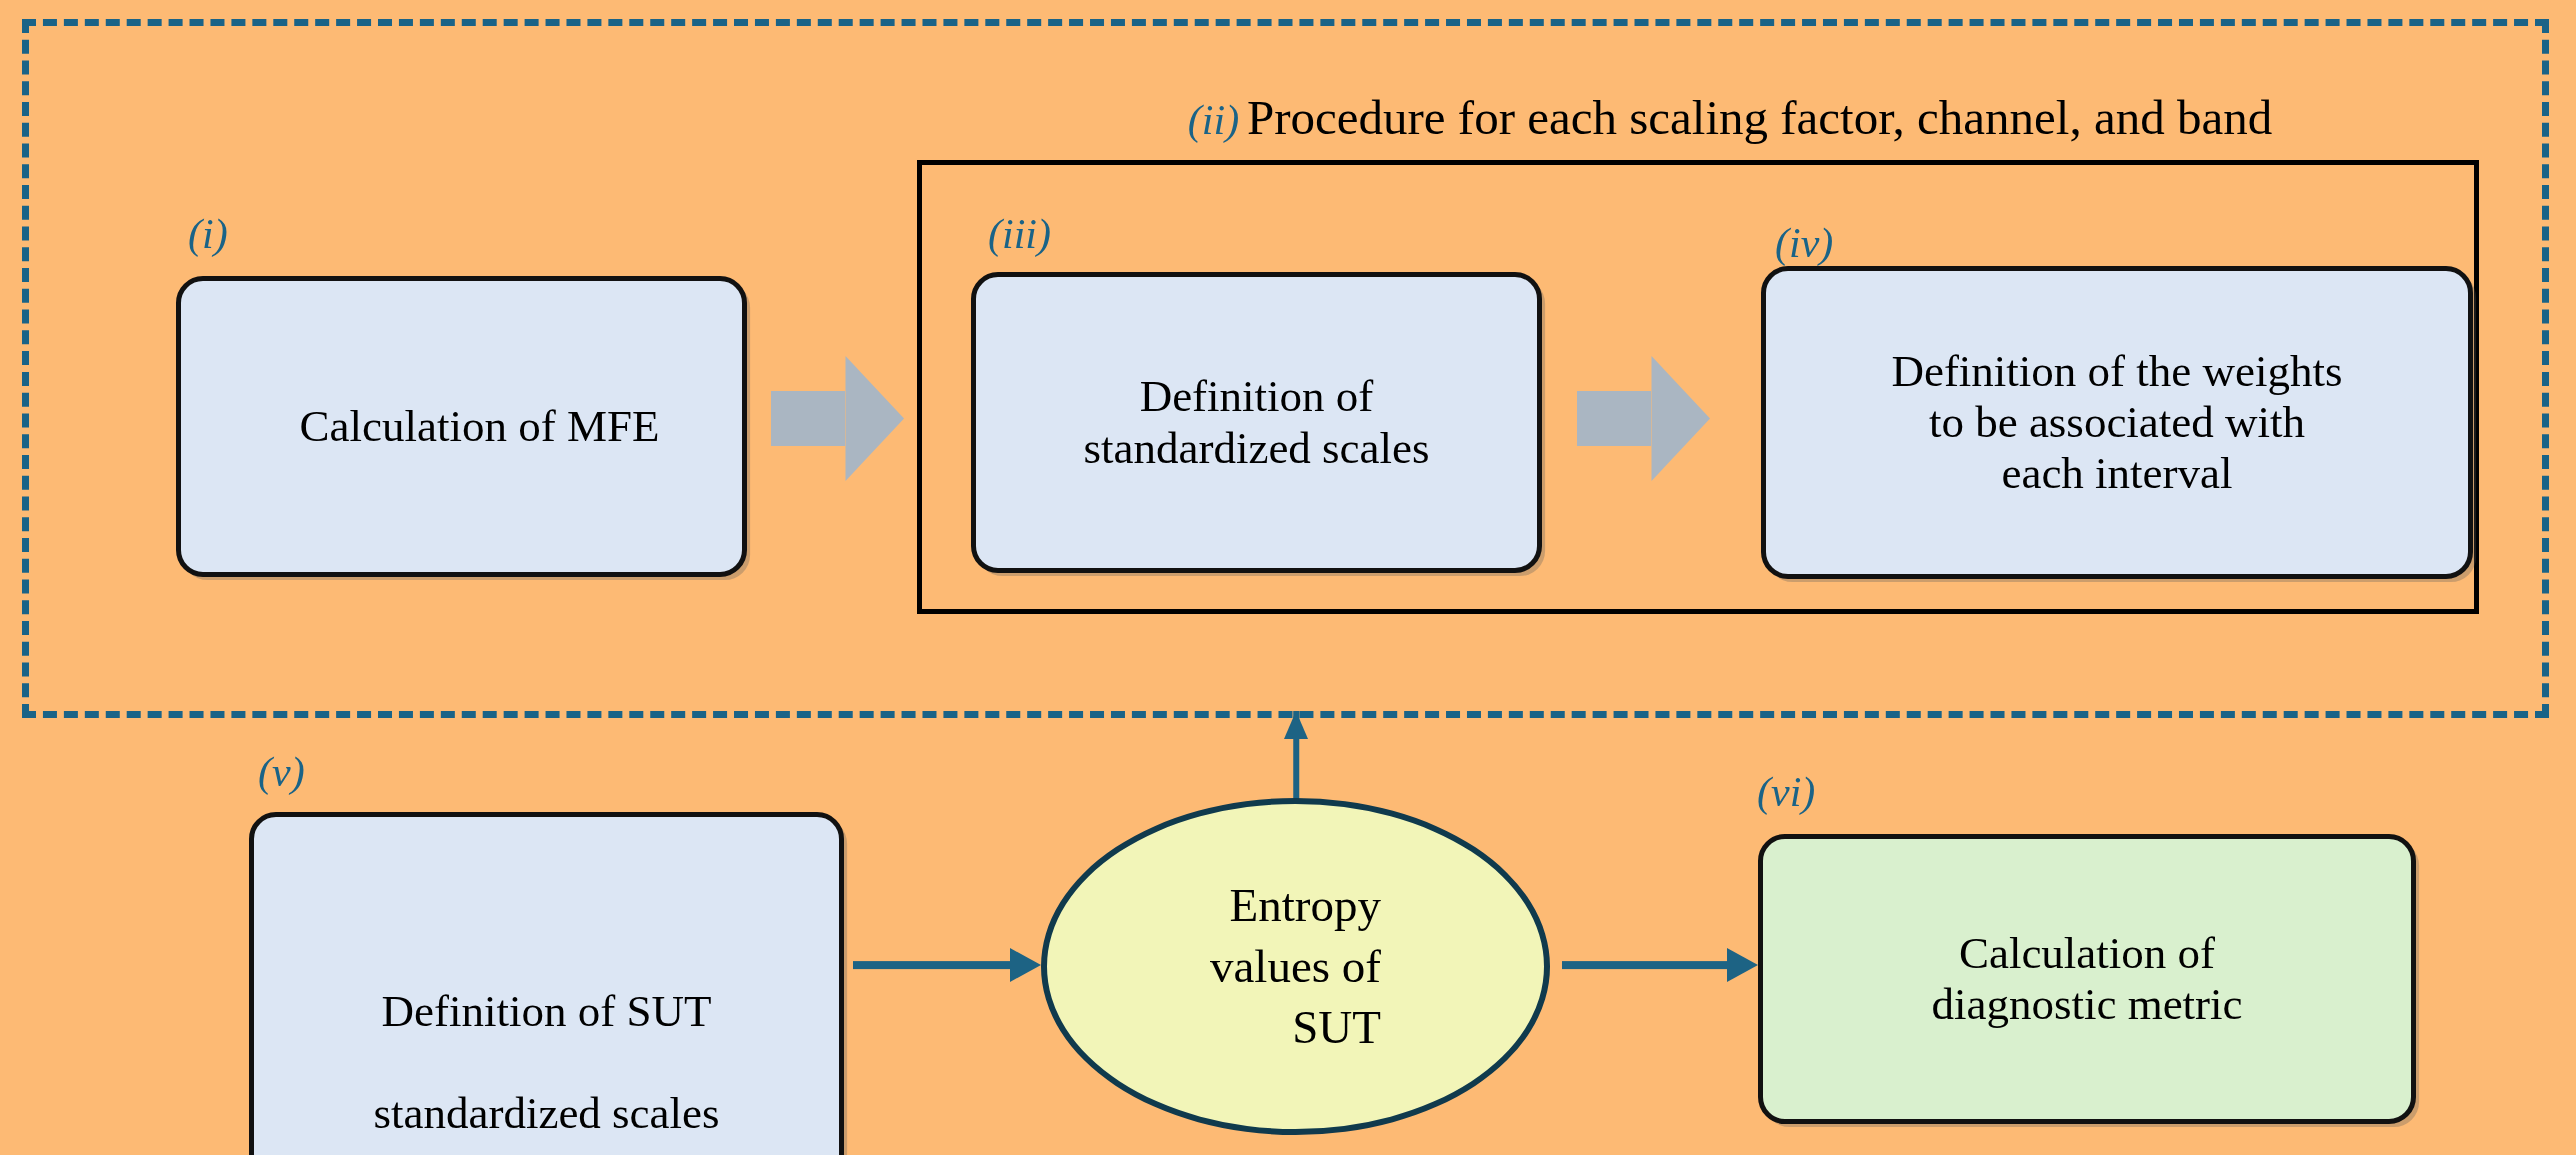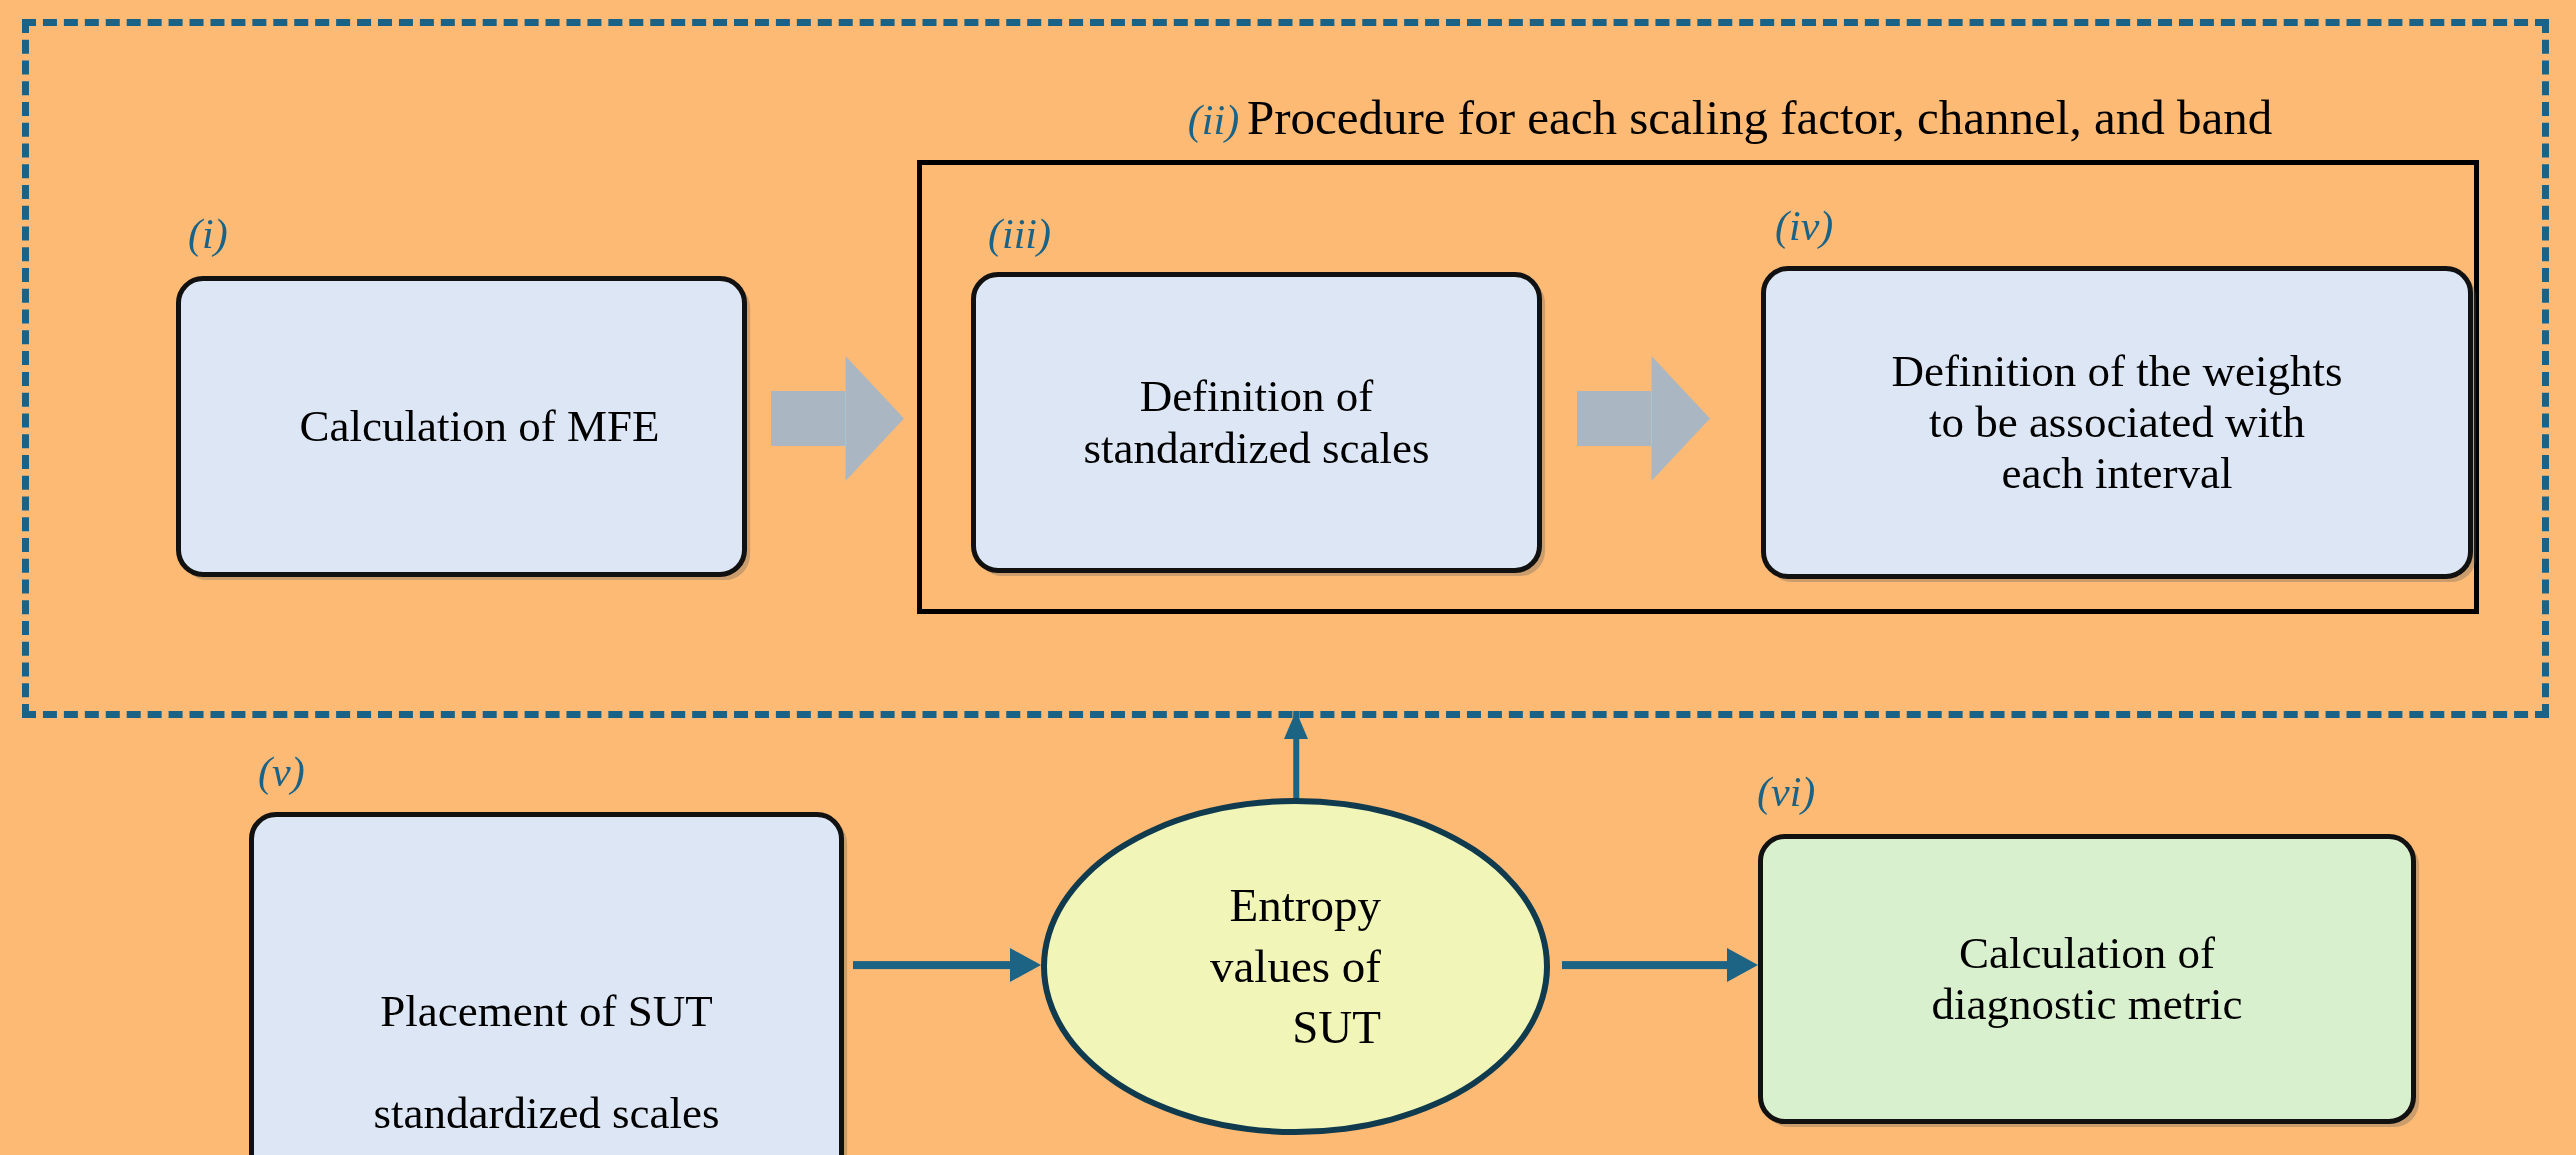--- a/index.html
+++ b/index.html
@@ -202,7 +202,7 @@
     <div class="head"></div>
   </div>
 
-  <div class="rlabel" style="left:1775px; top:205px;">(iv)</div>
+  <div class="rlabel" style="left:1775px; top:222px;">(iv)</div>
 
   <div class="pbox blue" style="left:1761px; top:266px; width:712px; height:313px;">
     <span class="txt">

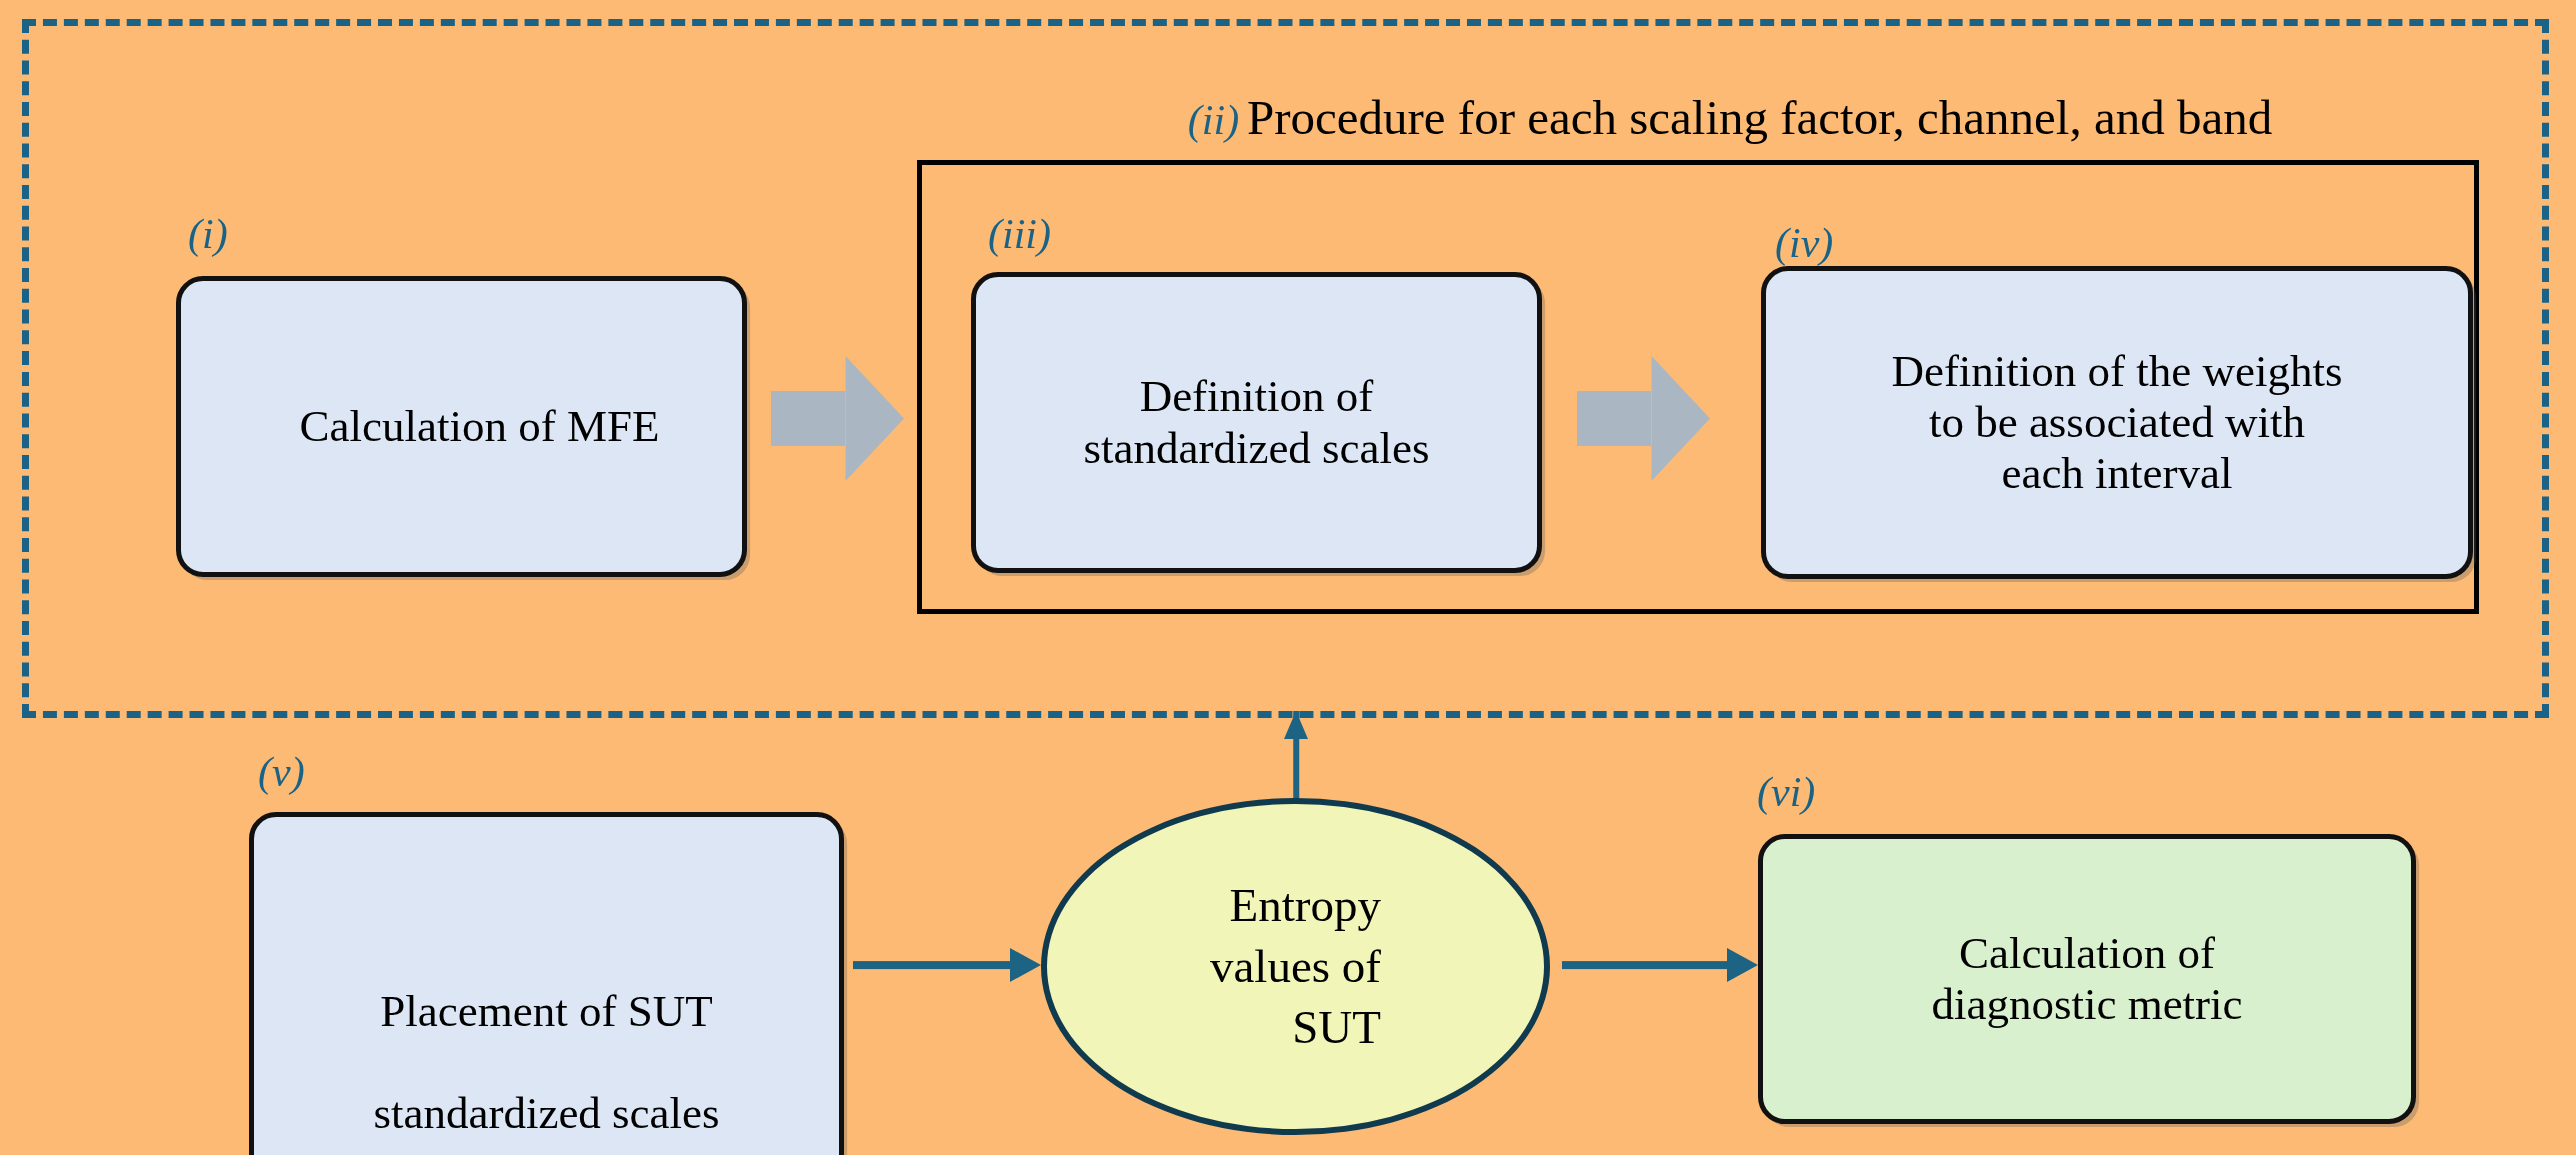--- a/index.html
+++ b/index.html
@@ -219,7 +219,7 @@
 
   <div class="pbox blue" style="left:249px; top:812px; width:595px; height:501px;">
     <span class="txt">
-      <span>Placement of SUT</span><br><br><span>standardized scales</span>
+      <span>Definition of SUT</span><br><br><span>standardized scales</span>
     </span>
   </div>
 

